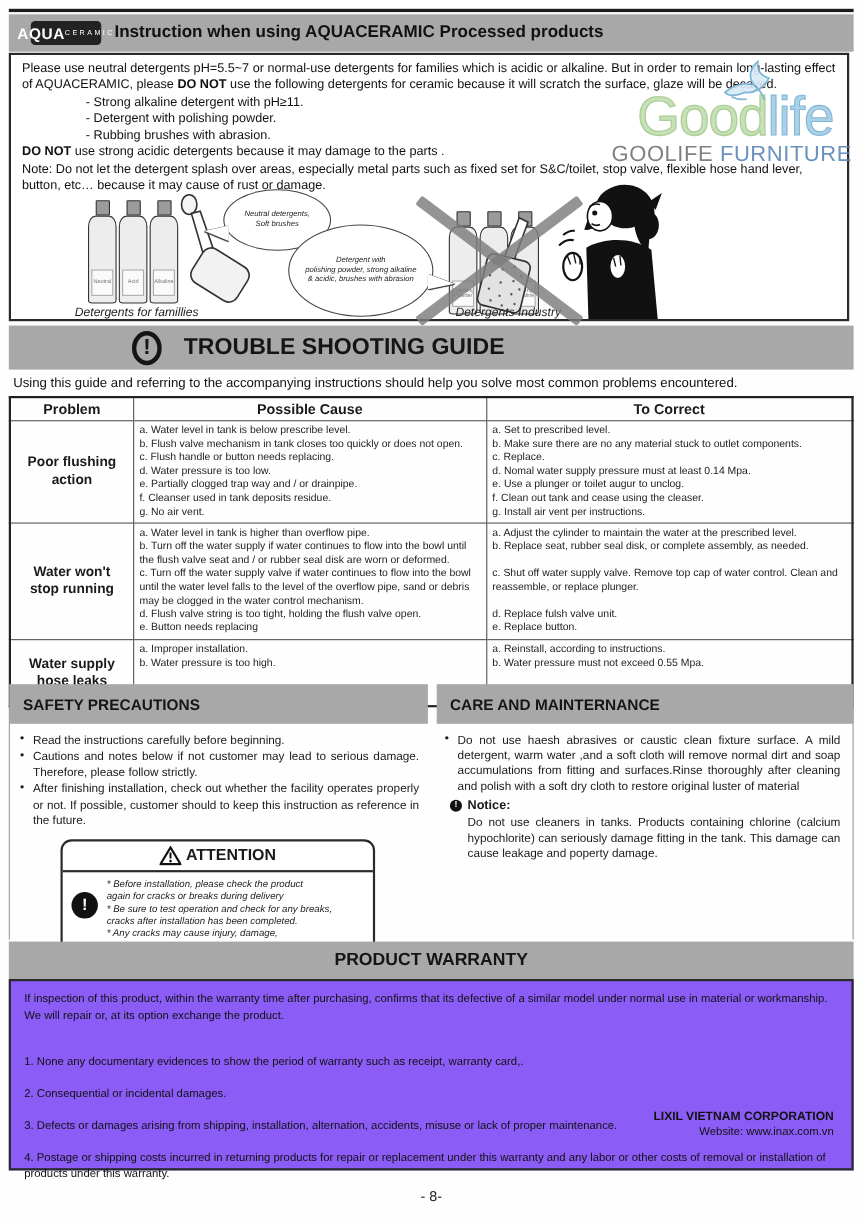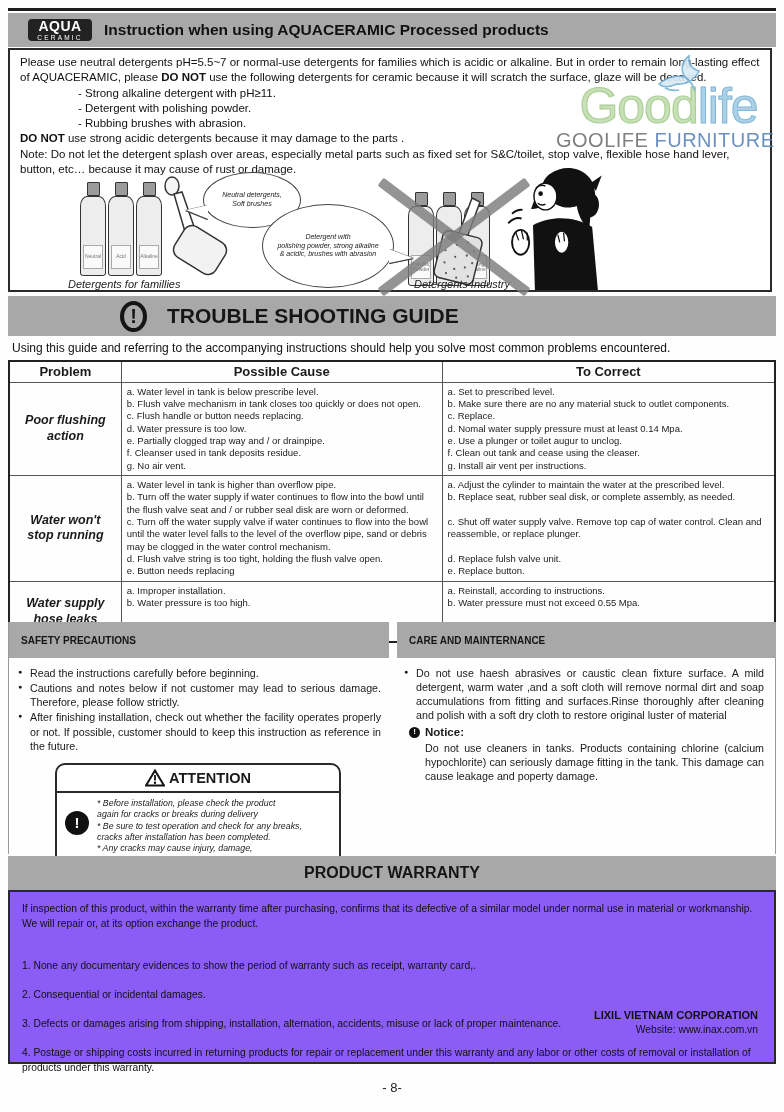--- a/index.html
+++ b/index.html
@@ -10,7 +10,7 @@
 
   
   .hdr{position:absolute;left:8px;top:13px;width:768px;height:34px;background:#a8a8a8;display:flex;align-items:center;}
-  .logo{margin-left:20px;background:#222;color:#fff;border-radius:4px;width:64px;height:22px;display:flex;flex-direction:column;align-items:center;justify-content:center;line-height:1;}
+  .logo{margin-left:20px;background:#222;color:#fff;border-radius:4px;width:64px;height:22px;display:flex;flex-direction:row;align-items:center;justify-content:center;line-height:1;}
   .logo .t{font-weight:bold;font-size:14px;letter-spacing:.5px;}
   .logo .b{font-size:6.5px;letter-spacing:2.2px;margin-top:2px;}
   .hdr-title{margin-left:12px;font-weight:bold;font-size:15.5px;color:#111;}

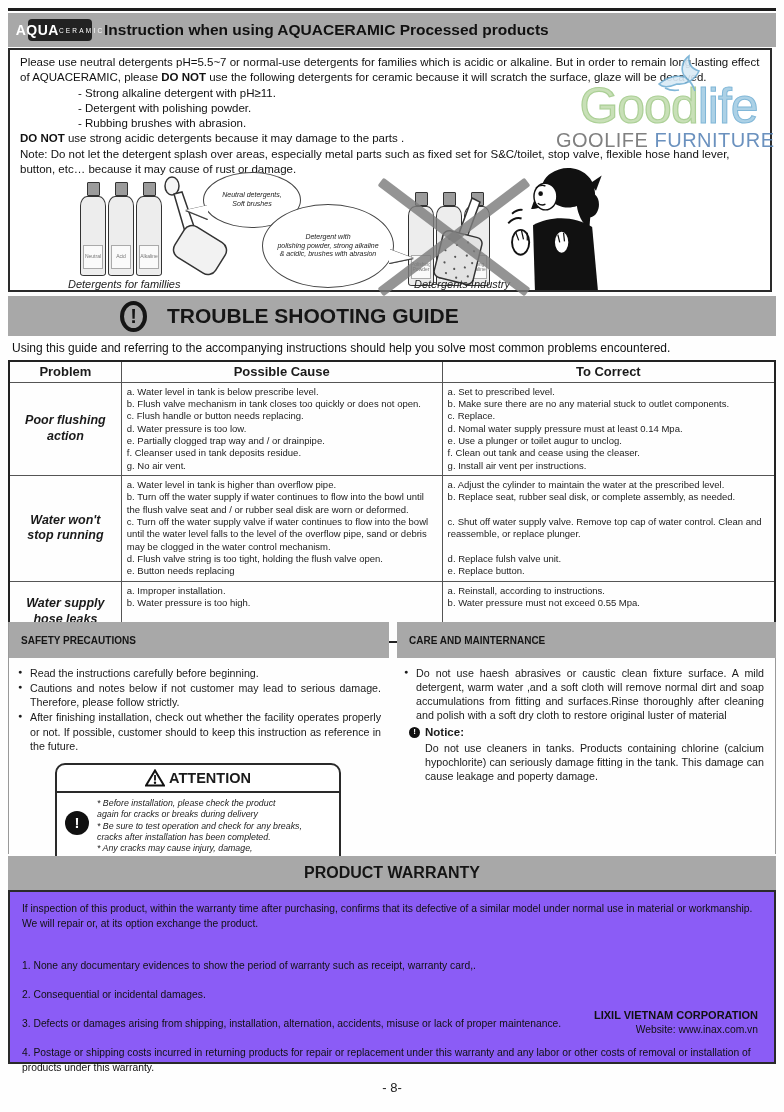--- a/index.html
+++ b/index.html
@@ -54,7 +54,7 @@
   .tbl{position:absolute;left:8px;top:360px;width:768px;border-collapse:collapse;table-layout:fixed;border:2px solid #222;}
   .tbl th,.tbl td{border:1px solid #555;vertical-align:top;box-sizing:border-box;}
   .tbl th{font-size:13px;height:21px;text-align:center;font-weight:bold;padding:2px;}
-  td.problem{font-weight:bold;font-size:12.5px;text-align:center;vertical-align:middle;line-height:1.25;padding:14px;font-style:italic;}
+  td.problem{font-weight:bold;font-size:12.5px;text-align:center;vertical-align:middle;line-height:1.25;padding:14px;}
   td.cell{font-size:9.5px;line-height:1.3;padding:3px 5px;white-space:pre-line;color:#222;}
   tr.r1 td{height:92px;} tr.r2 td{height:106px;} tr.r3 td{height:42px;}
 

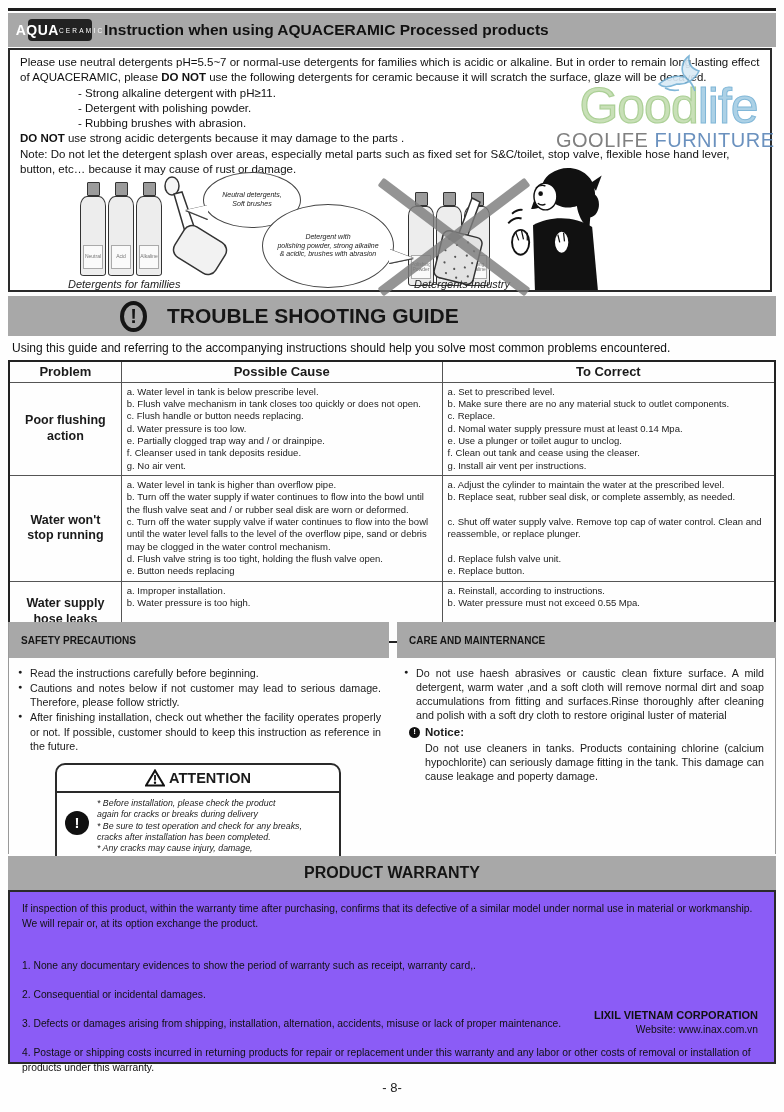--- a/index.html
+++ b/index.html
@@ -62,7 +62,7 @@
   .twocol{position:absolute;left:8px;top:622px;width:768px;height:232px;border-left:1px solid #999;border-right:1px solid #999;box-sizing:border-box;}
   .colL{position:absolute;left:0;top:0;width:380px;}
   .colR{position:absolute;left:388px;top:0;width:379px;}
-  .sec-bar{height:36px;background:#a8a8a8;display:flex;align-items:center;font-weight:bold;font-size:10px;padding-left:12px;box-sizing:border-box;color:#151515;}
+  .sec-bar{height:36px;background:#a8a8a8;display:flex;align-items:center;font-weight:bold;font-size:14px;padding-left:12px;box-sizing:border-box;color:#151515;}
   .bullets{padding:8px 8px 0 12px;font-size:10.7px;line-height:1.32;text-align:justify;}
   .b-item{position:relative;padding-left:9px;margin-bottom:1px;}
   .b-item::before{content:"\25CF";position:absolute;left:-3px;top:1px;font-size:7px;}

